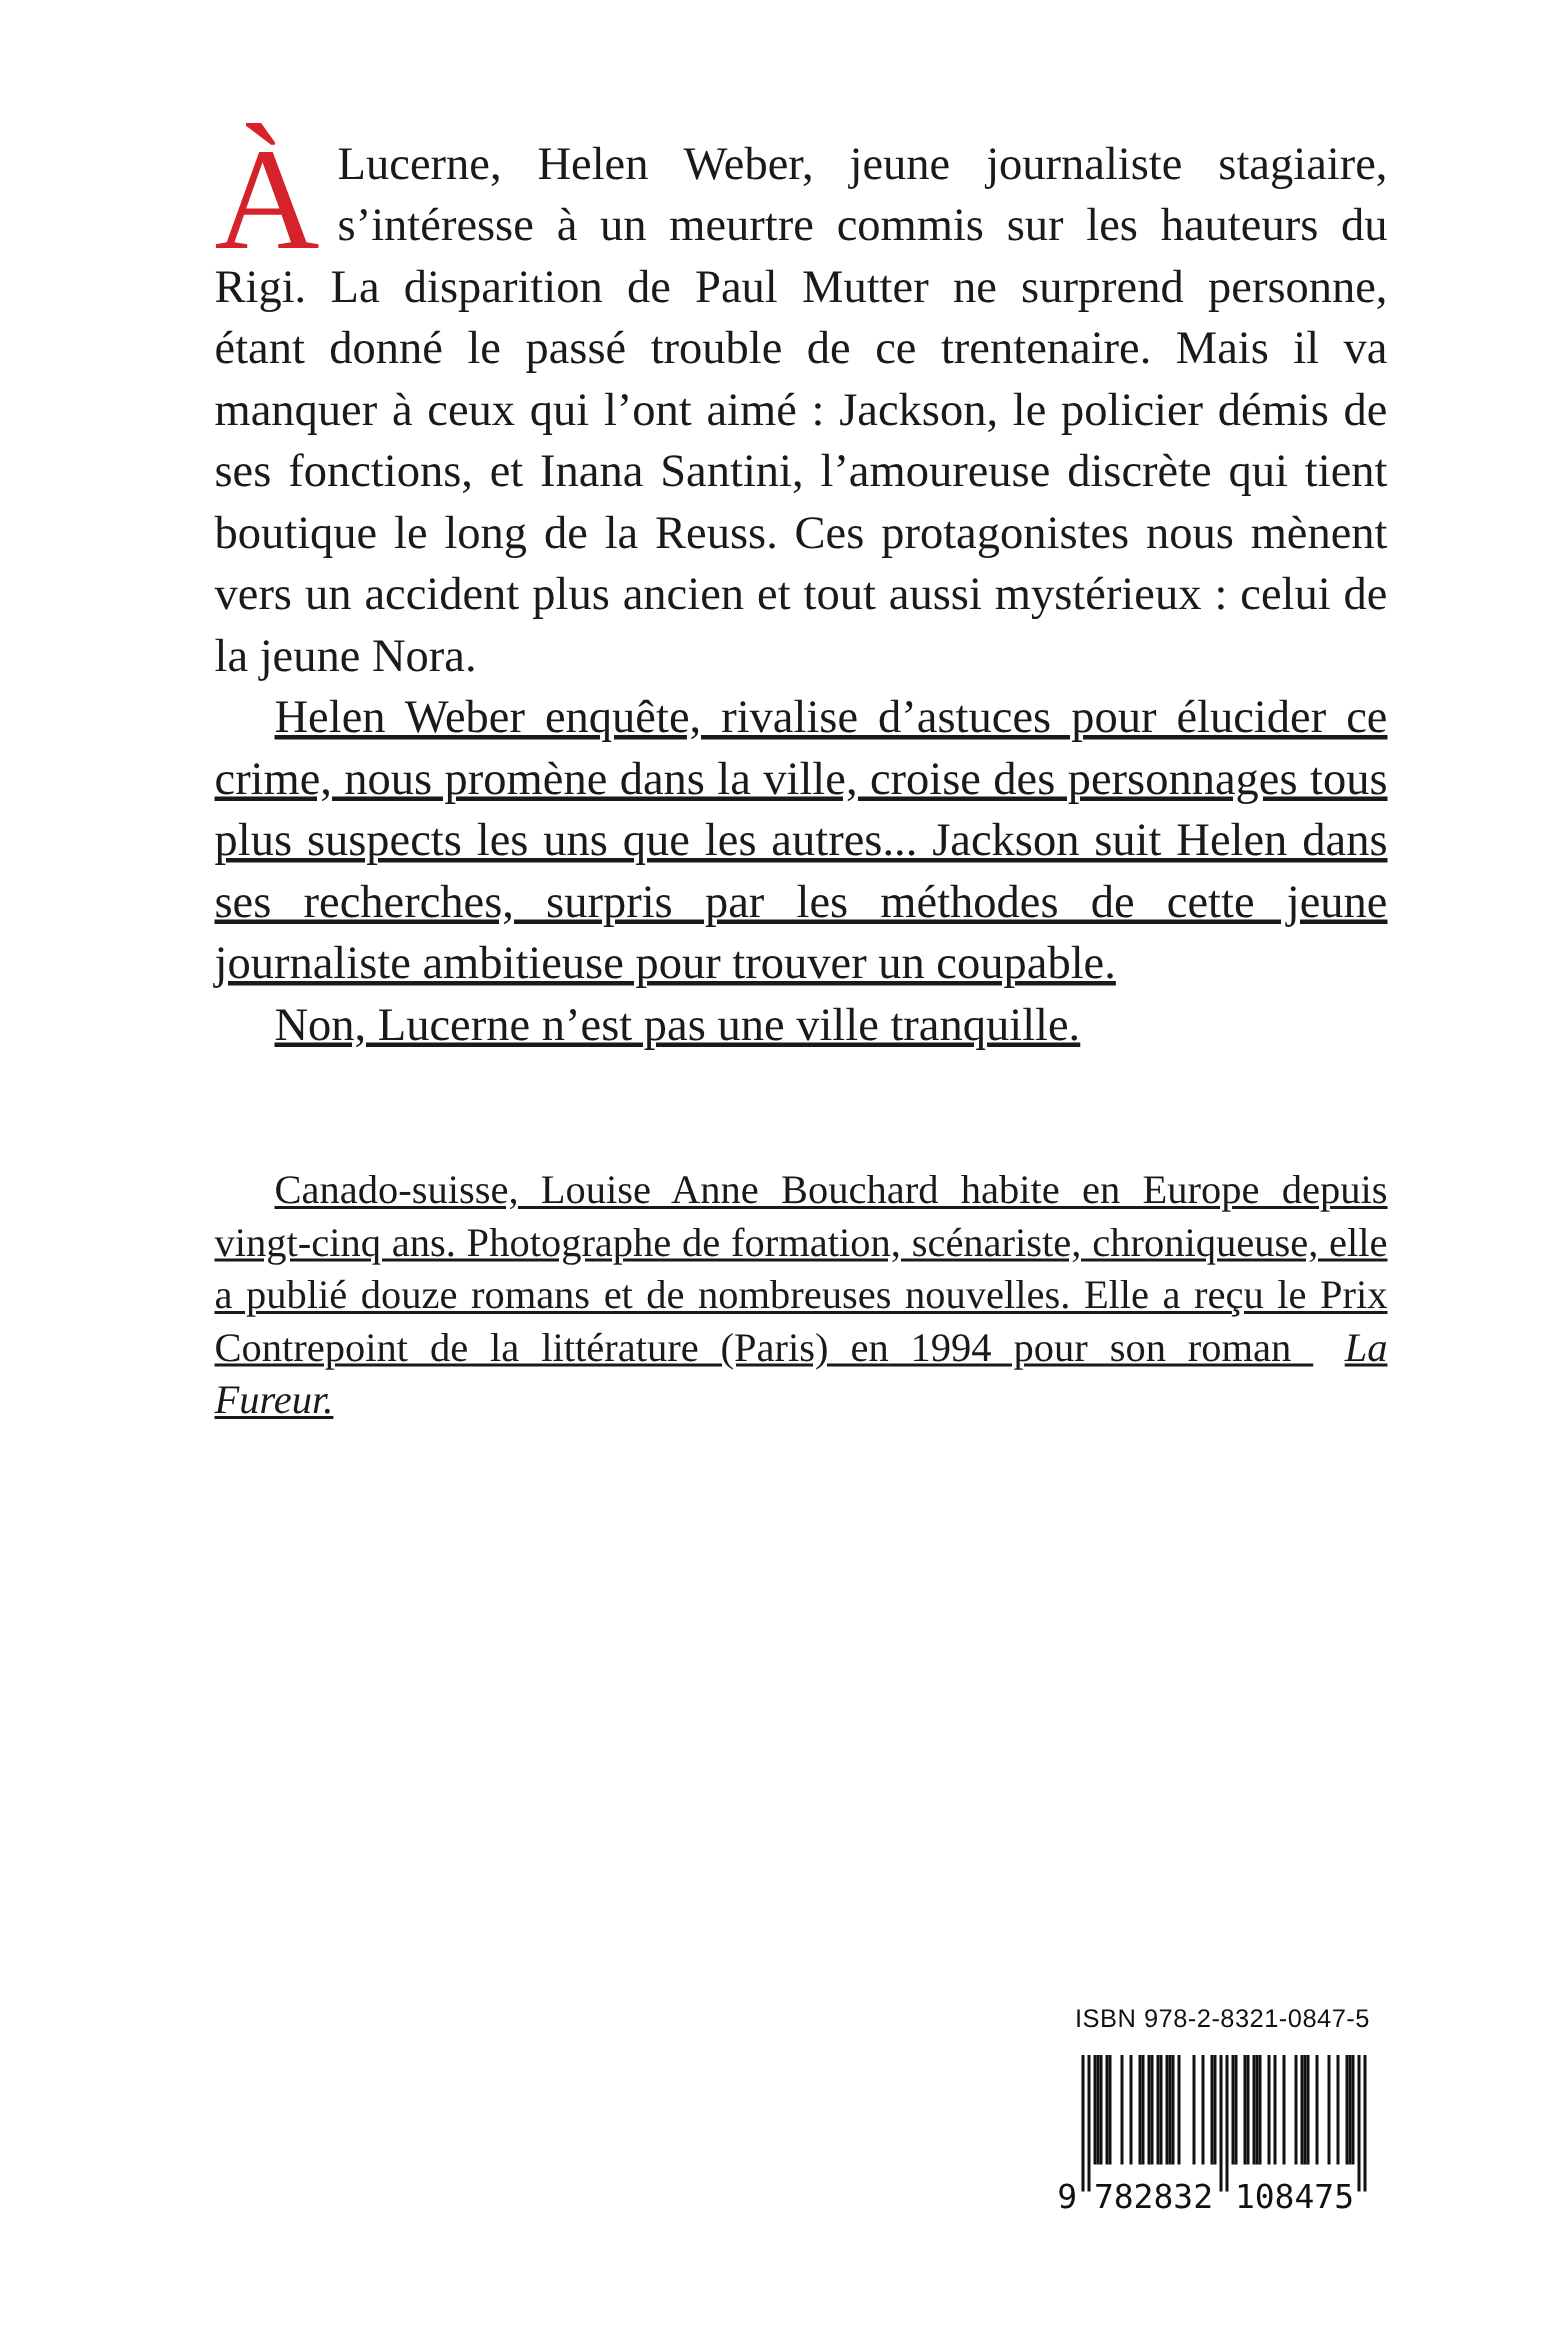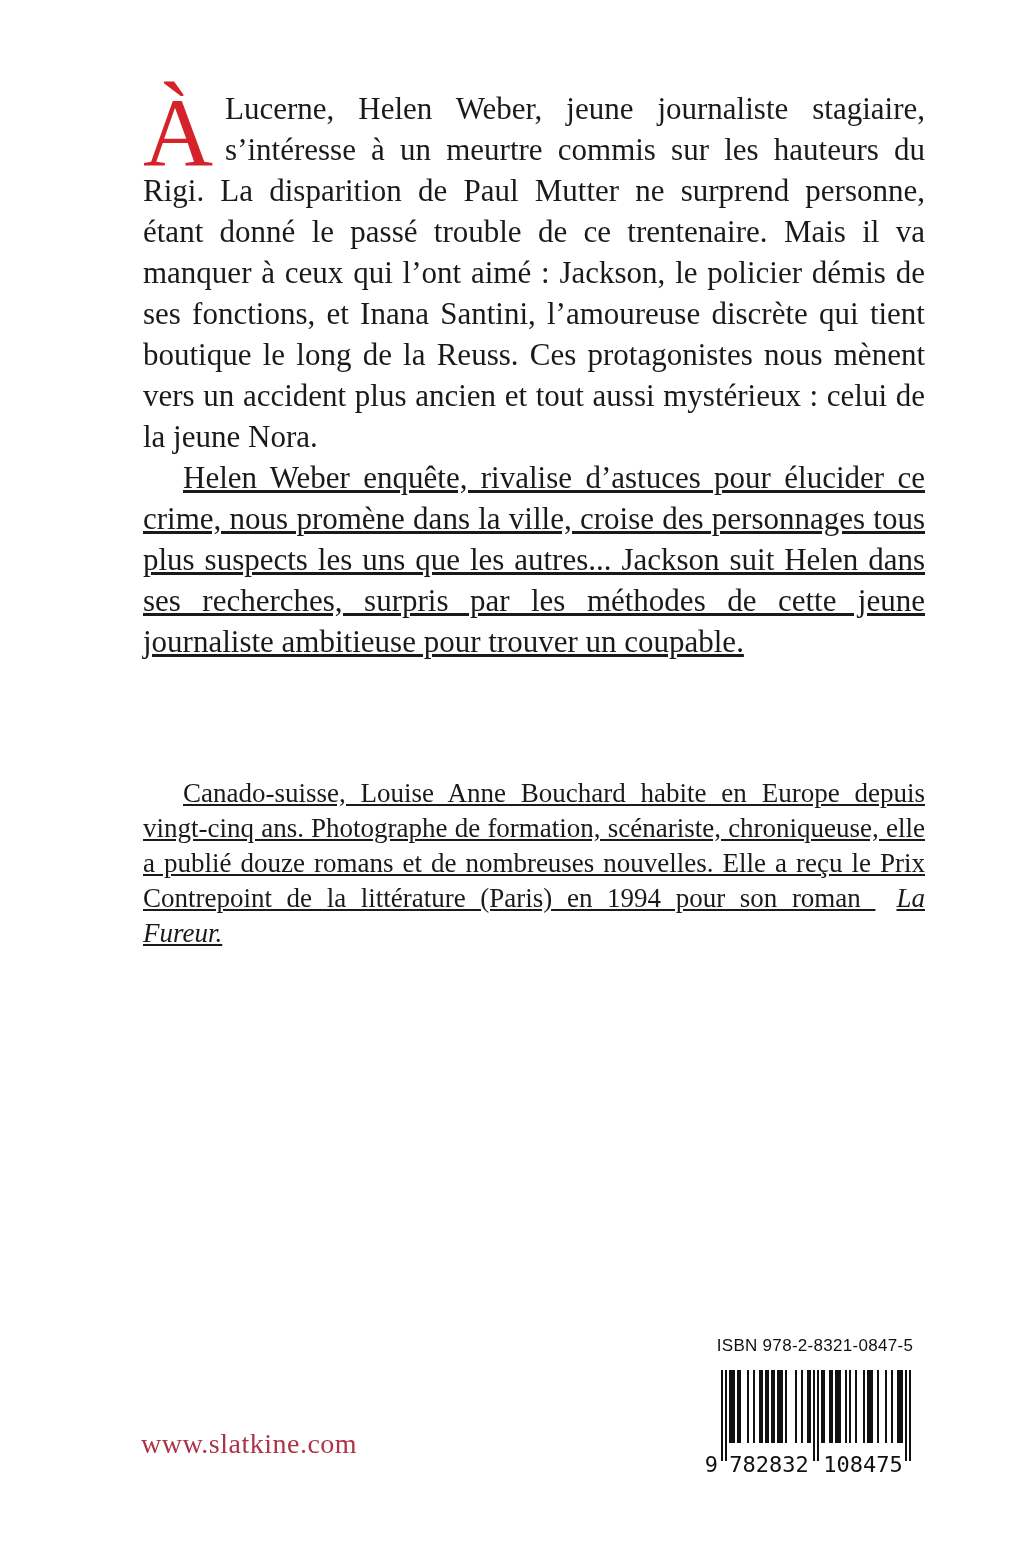--- a/index.html
+++ b/index.html
@@ -89,6 +89,7 @@
   <section class="synopsis">
     <p class="para"><span class="dropcap">À</span><span>Lucerne, Helen Weber, jeune journaliste stagiaire, s’intéresse à un meurtre commis sur les hauteurs du Rigi. La disparition de Paul Mutter ne surprend personne, étant donné le passé trouble de ce trentenaire. Mais il va manquer à ceux qui l’ont aimé : Jackson, le policier démis de ses fonctions, et Inana Santini, l’amoureuse discrète qui tient boutique le long de la Reuss. Ces protagonistes nous mènent vers un accident plus ancien et tout aussi mystérieux : celui de la jeune Nora.</span></p>
     <p class="para indent">Helen Weber enquête, rivalise d’astuces pour élucider ce crime, nous promène dans la ville, croise des personnages tous plus suspects les uns que les autres... Jackson suit Helen dans ses recherches, surpris par les méthodes de cette jeune journaliste ambitieuse pour trouver un coupable.</p>
+    <p class="para indent">Non, Lucerne n’est pas une ville tranquille.</p>
   </section>
 
   <section class="bio">

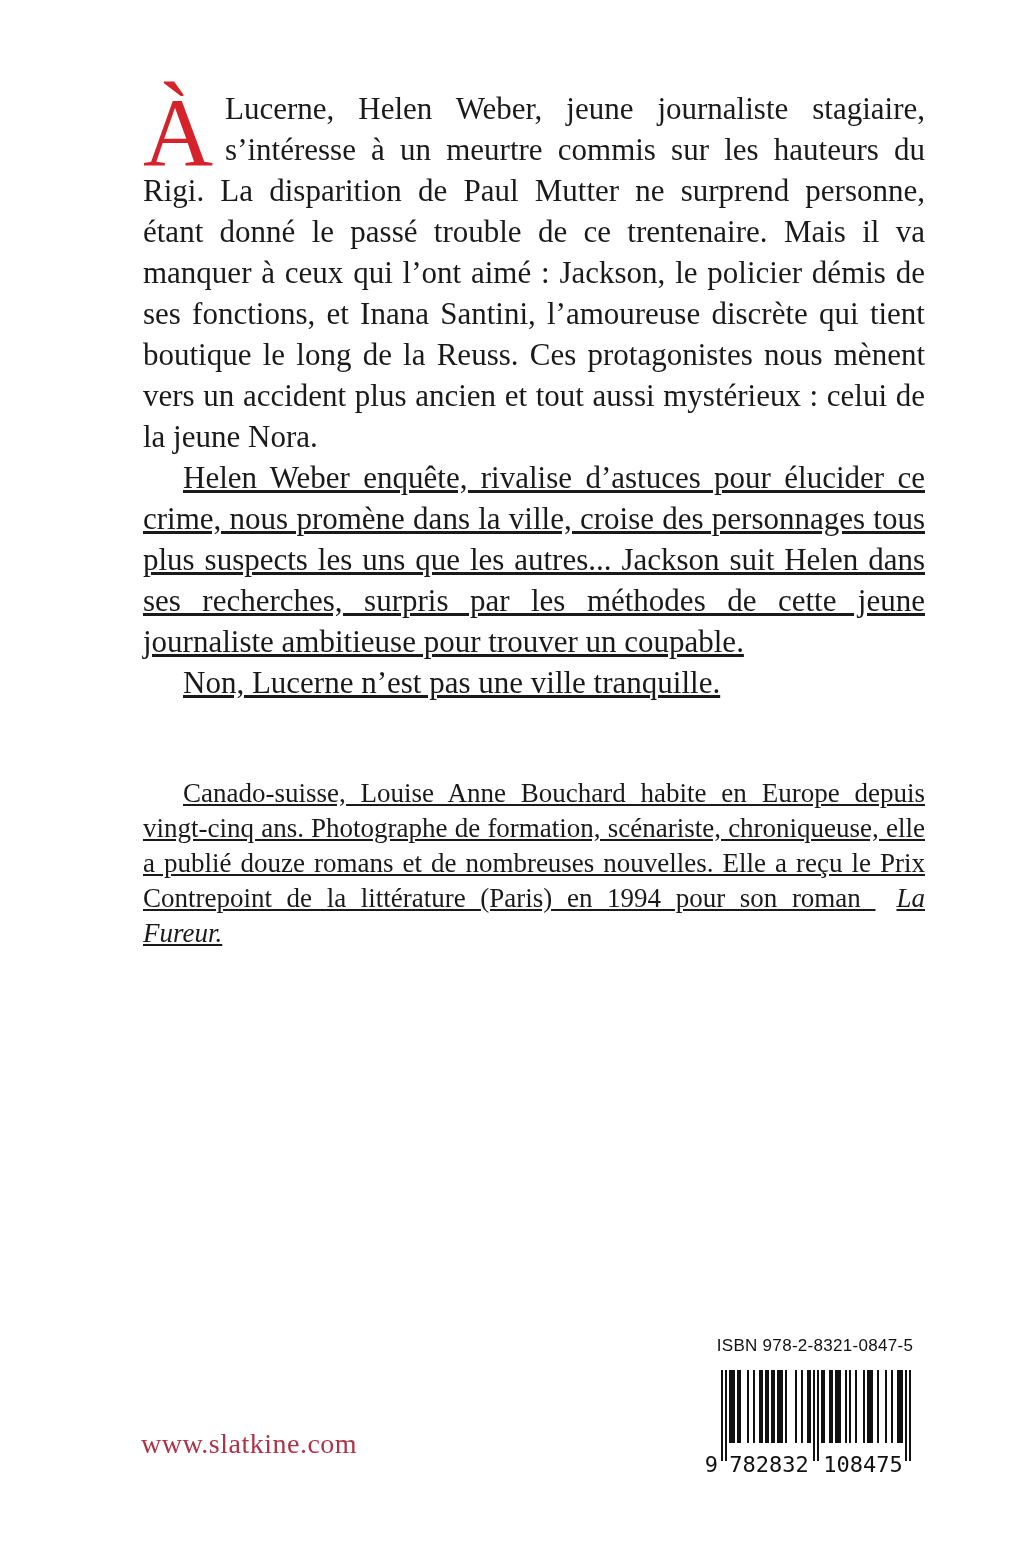--- a/index.html
+++ b/index.html
@@ -96,7 +96,6 @@
     <p class="indent"><span>Canado-suisse, Louise Anne Bouchard habite en Europe depuis vingt-cinq ans. Photographe de formation, scénariste, chroniqueuse, elle a publié douze romans et de nombreuses nouvelles. Elle a reçu le Prix Contrepoint de la littérature (Paris) en 1994 pour son roman </span><em>La Fureur.</em></p>
   </section>
 
-  <div class="website">www.slatkine.com</div>
 
   <div class="barcode-block">
     <div class="isbn-label">ISBN 978-2-8321-0847-5</div>

